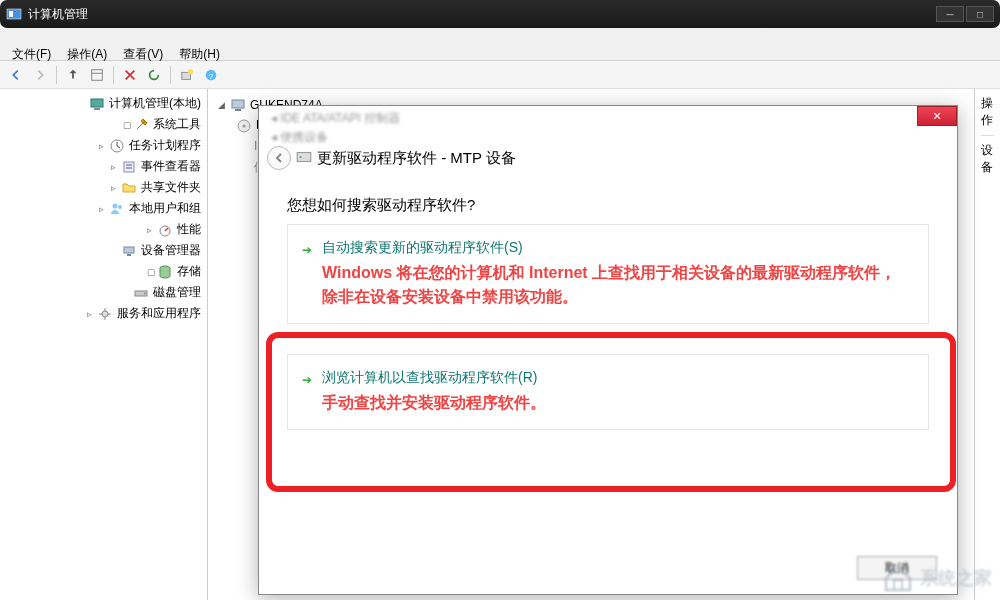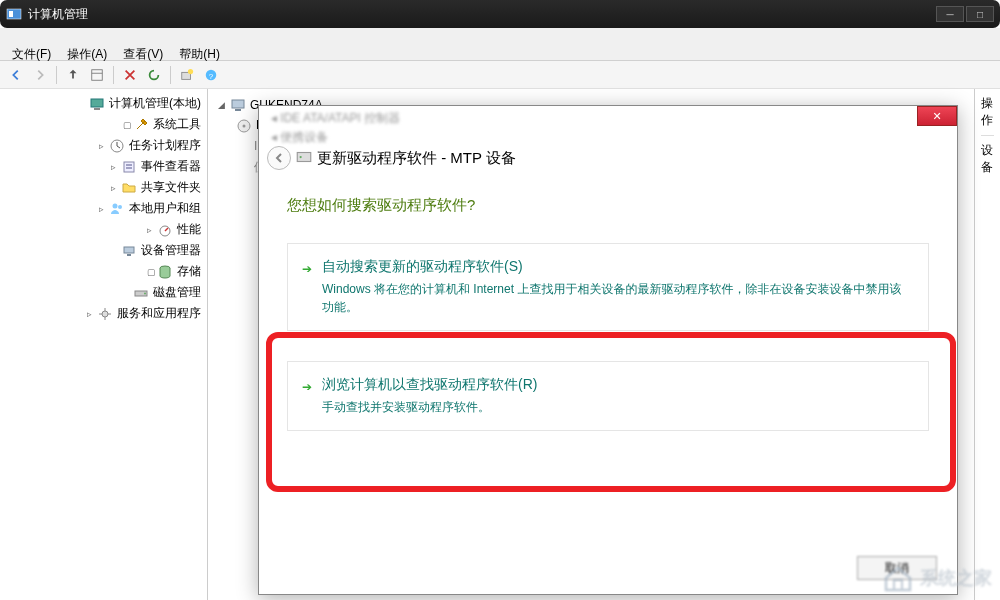--- a/index.html
+++ b/index.html
@@ -44,7 +44,7 @@
     .dlg-header { position: absolute; left: 8px; top: 40px; right: 8px; display: flex; align-items: center; gap: 4px; font-size: 15px; }
     .dlg-back { width: 24px; height: 24px; border-radius: 50%; border: 1px solid #bbb; background: #fafafa; display: flex; align-items: center; justify-content: center; color: #888; }
     .dlg-body { position: absolute; left: 28px; top: 90px; right: 28px; }
-    .dlg-question { color: #4d7c0f; font-size: 15px; margin-bottom: 28px; }
+    .dlg-question { color: #000000; font-size: 15px; margin-bottom: 9px; }
     
     .option { border: 1px solid #e5e5e5; padding: 14px 18px 14px 34px; margin-bottom: 30px; position: relative; cursor: pointer; background: #fff; }
     .opt-arrow { position: absolute; left: 14px; top: 18px; color: #3a3; font-size: 12px; }

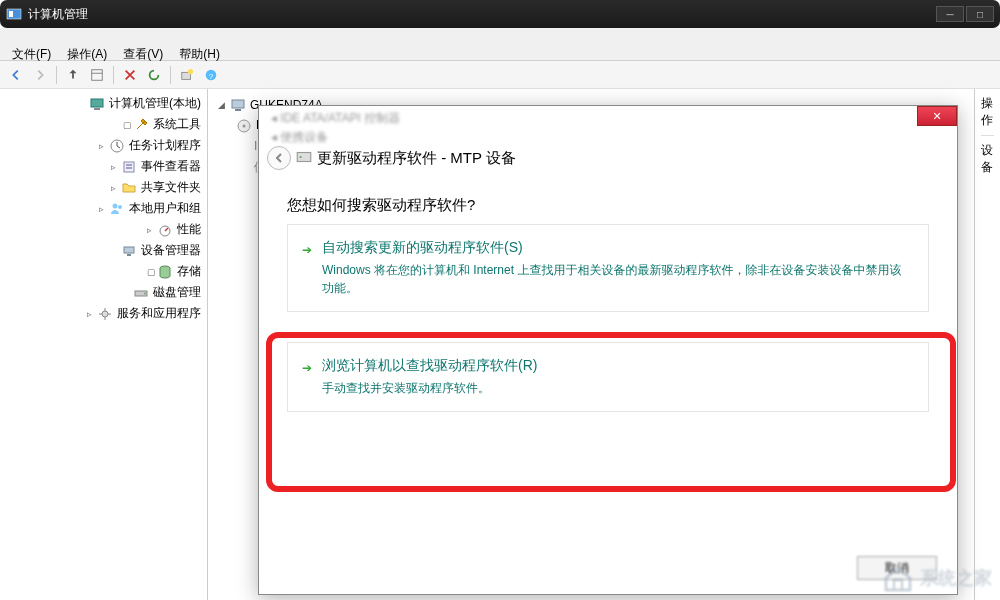--- a/index.html
+++ b/index.html
@@ -49,7 +49,7 @@
     .option { border: 1px solid #e5e5e5; padding: 14px 18px 14px 34px; margin-bottom: 30px; position: relative; cursor: pointer; background: #fff; }
     .opt-arrow { position: absolute; left: 14px; top: 18px; color: #3a3; font-size: 12px; }
     .opt-title { color: #0f766e; font-size: 14px; margin-bottom: 4px; }
-    .opt-desc { color: #0f766e; font-size: 12px; line-height: 1.5; }
+    .opt-desc { color: #ef4444; font-size: 16px; line-height: 1.5; font-weight: bold; }
     
     .red-highlight { position: absolute; left: 266px; top: 332px; width: 690px; height: 160px; border: 6px solid #ed2024; border-radius: 12px; z-index: 200; pointer-events: none; }
     

